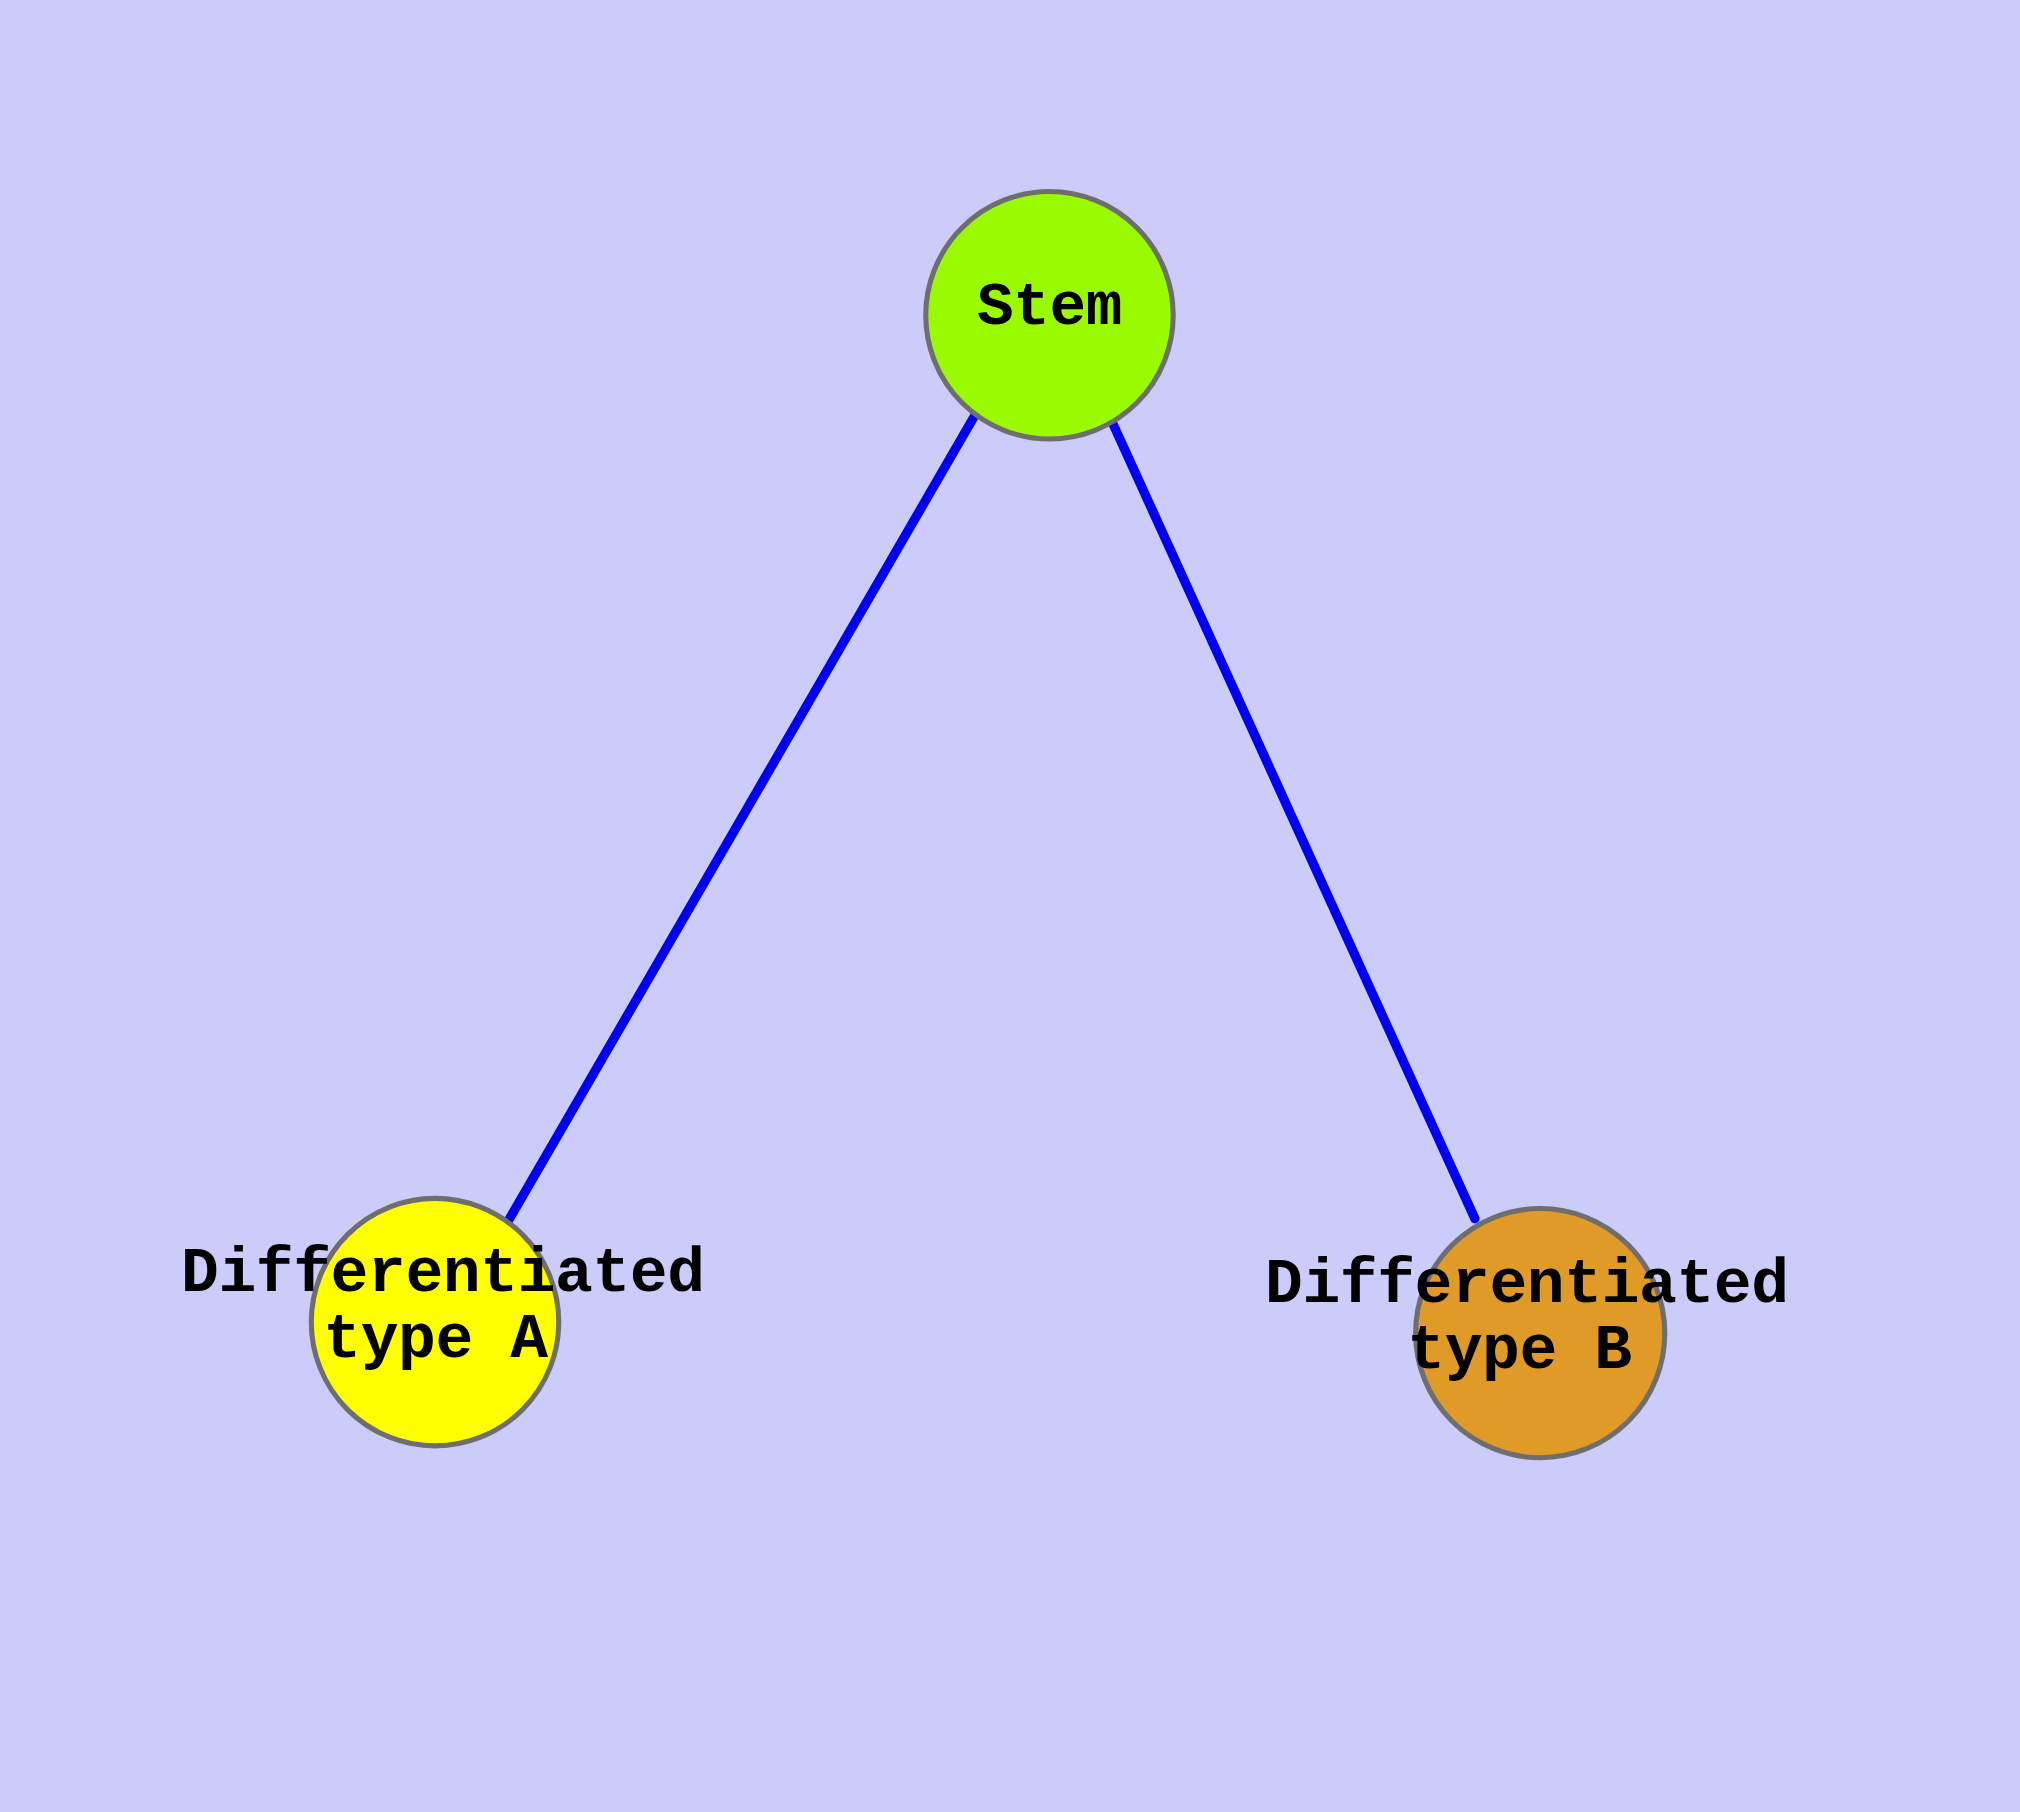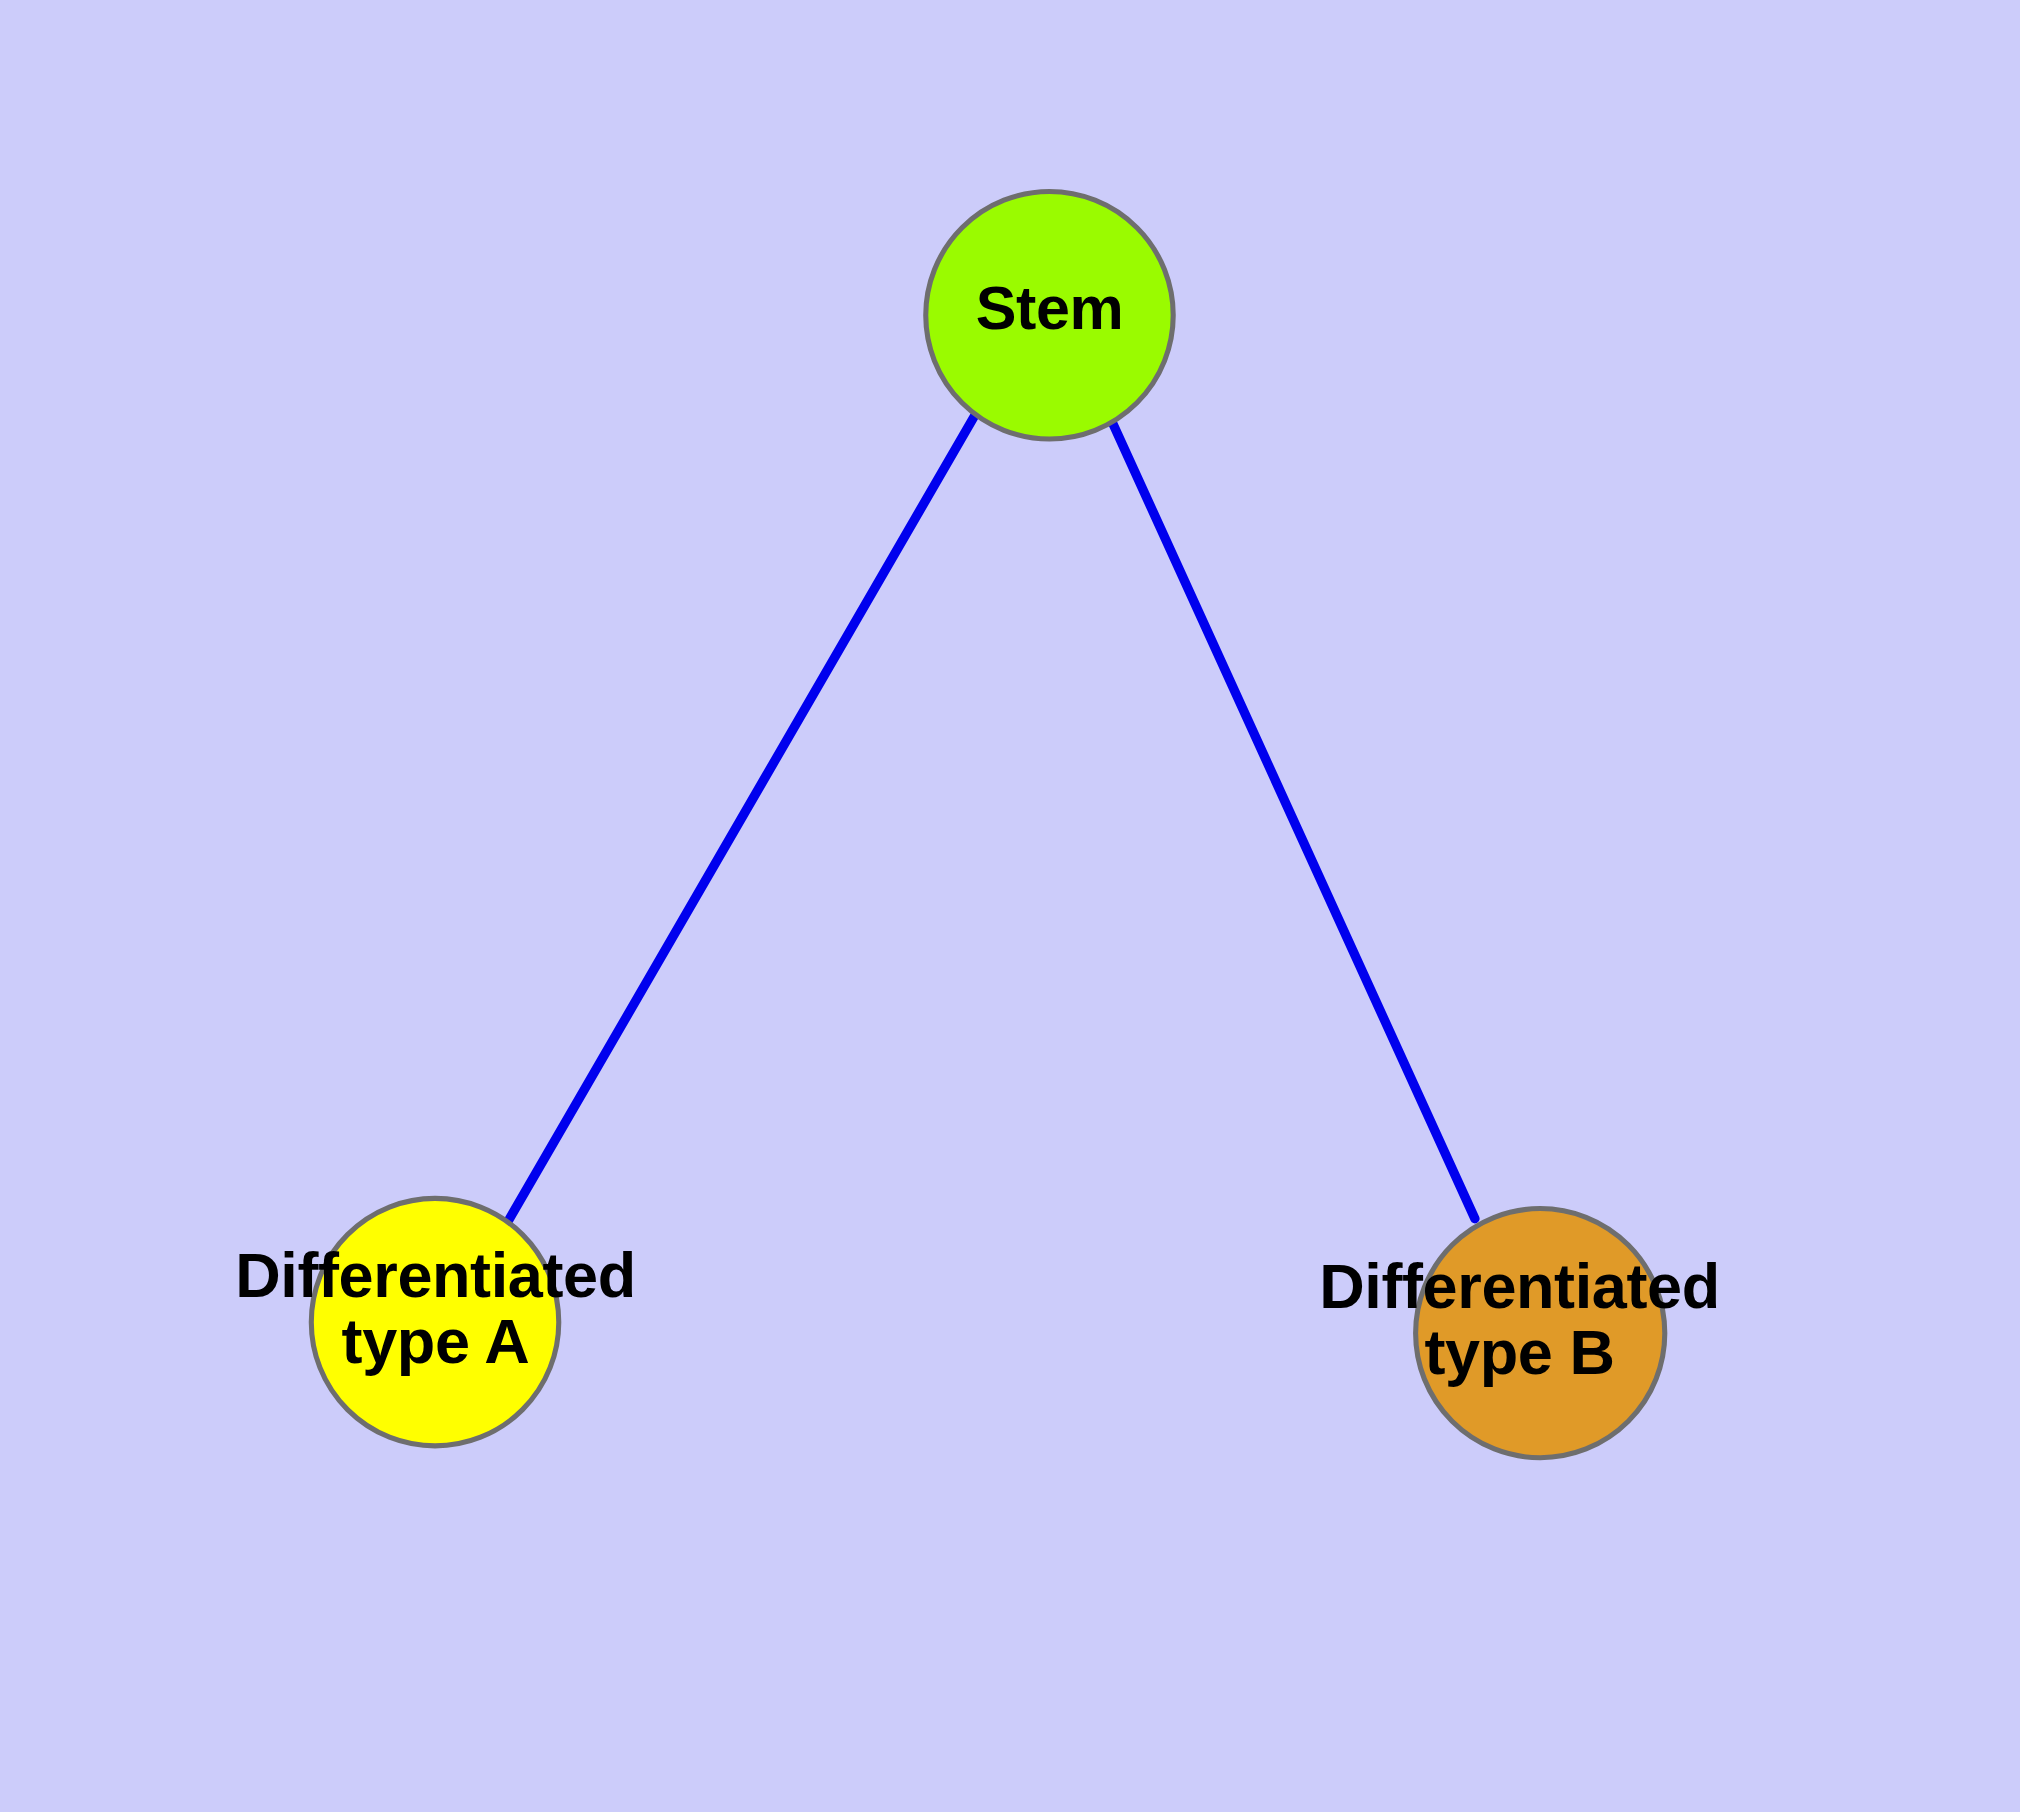--- a/index.html
+++ b/index.html
@@ -14,7 +14,7 @@
     height: 1812px;
     background: #ccccfa;
     overflow: hidden;
-    font-family: Liberation Sans, sans-serif;
+    font-family: Liberation Mono, monospace;
   }
   #graph-svg {
     position: absolute;

